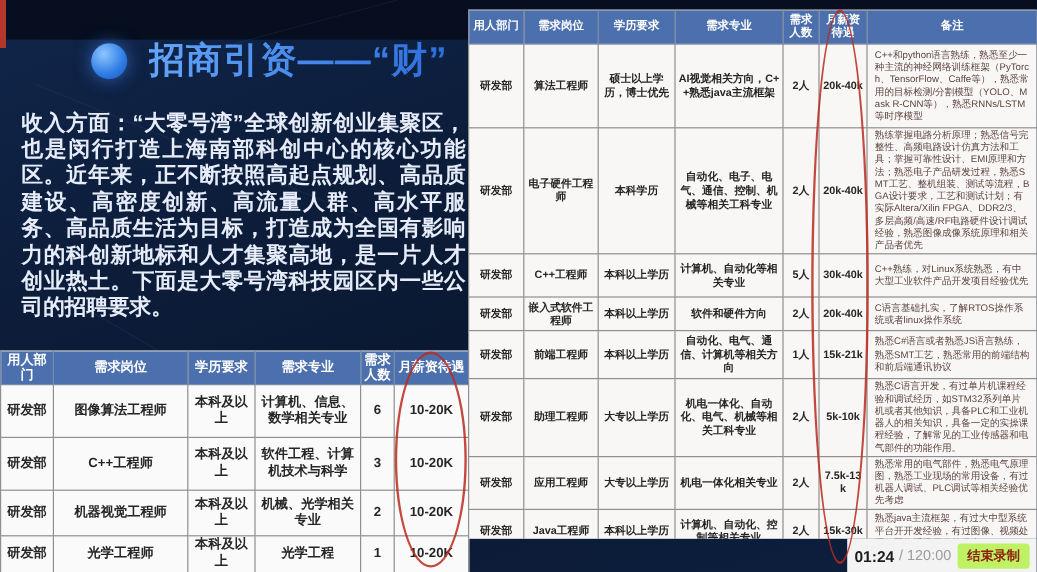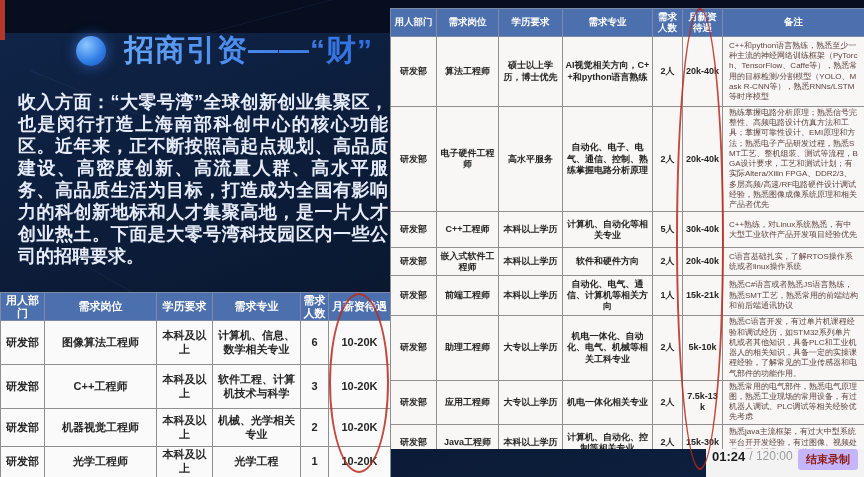--- a/index.html
+++ b/index.html
@@ -169,7 +169,7 @@
             <td>研发部</td>
             <td>算法工程师</td>
             <td>硕士以上学历，博士优先</td>
-            <td>AI视觉相关方向，C++和python语言熟练</td>
+            <td>AI视觉相关方向，C++熟悉java主流框架</td>
             <td>2人</td>
             <td>20k-40k</td>
             <td>C++和python语言熟练，熟悉至少一种主流的神经网络训练框架（PyTorch、TensorFlow、Caffe等），熟悉常用的目标检测/分割模型（YOLO、Mask R-CNN等），熟悉RNNs/LSTM等时序模型</td>

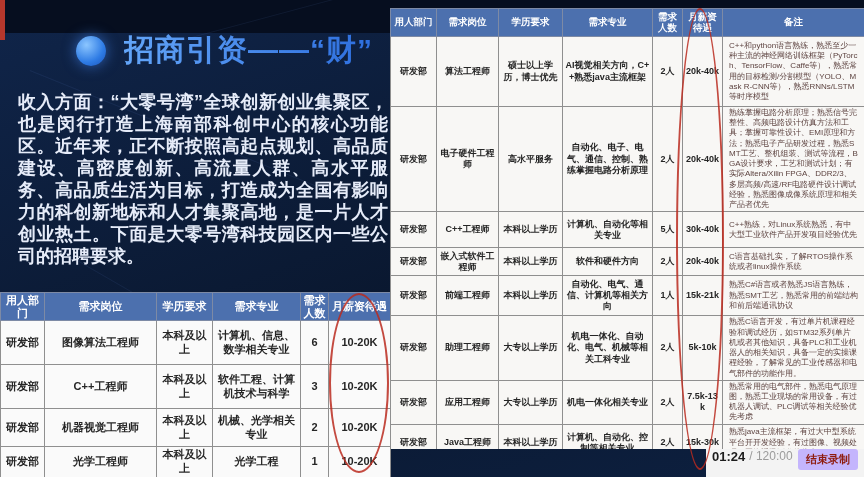--- a/index.html
+++ b/index.html
@@ -178,7 +178,7 @@
             <td>研发部</td>
             <td>电子硬件工程师</td>
             <td>高水平服务</td>
-            <td>自动化、电子、电气、通信、控制、熟练掌握电路分析原理</td>
+            <td>自动化、电子、电气、通信、控制、机械等相关工科专业</td>
             <td>2人</td>
             <td>20k-40k</td>
             <td>熟练掌握电路分析原理；熟悉信号完整性、高频电路设计仿真方法和工具；掌握可靠性设计、EMI原理和方法；熟悉电子产品研发过程，熟悉SMT工艺、整机组装、测试等流程，BGA设计要求，工艺和测试计划；有实际Altera/Xilin FPGA、DDR2/3、多层高频/高速/RF电路硬件设计调试经验，熟悉图像成像系统原理和相关产品者优先</td>

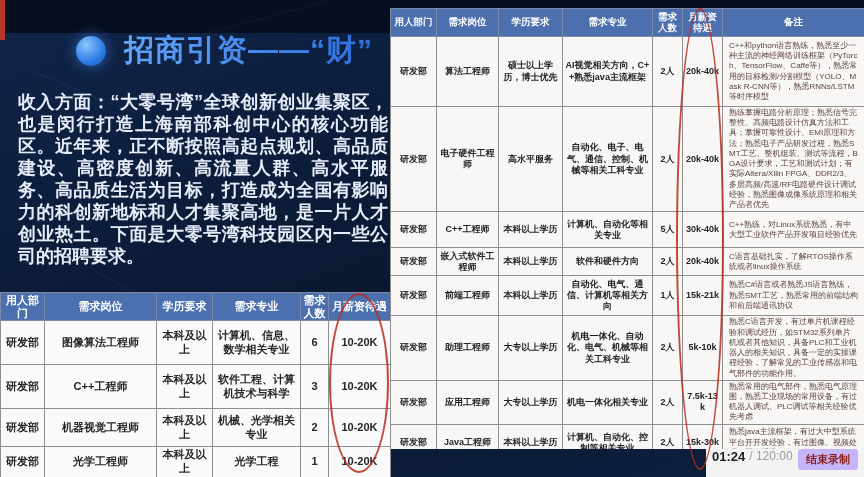--- a/index.html
+++ b/index.html
@@ -177,7 +177,7 @@
           <tr>
             <td>研发部</td>
             <td>电子硬件工程师</td>
-            <td>高水平服务</td>
+            <td>本科学历</td>
             <td>自动化、电子、电气、通信、控制、机械等相关工科专业</td>
             <td>2人</td>
             <td>20k-40k</td>

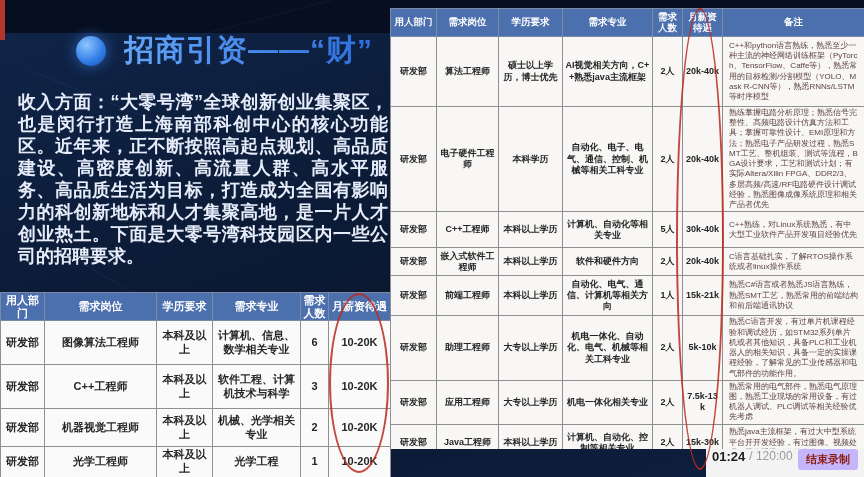--- a/index.html
+++ b/index.html
@@ -63,7 +63,7 @@
     background:linear-gradient(90deg,#2c52900,#2b5290 0%,#16305c 70%,rgba(22,48,92,0))}
 
   .recorder{position:absolute;left:706px;top:449px;width:158px;height:28px;background:#f3f3f3;
-    display:flex;align-items:flex-start;gap:4px;padding:0 6px;z-index:5}
+    display:flex;align-items:center;gap:4px;padding:0 6px;z-index:5}
   .time-elapsed{font-weight:bold;color:#1c1c1c;font-size:13px}
   .time-total{color:#9b9b9b;font-size:12px}
   .stop-btn{margin-left:auto;background:#c4b5fd;border:none;border-radius:3px;color:#8e1c0e;

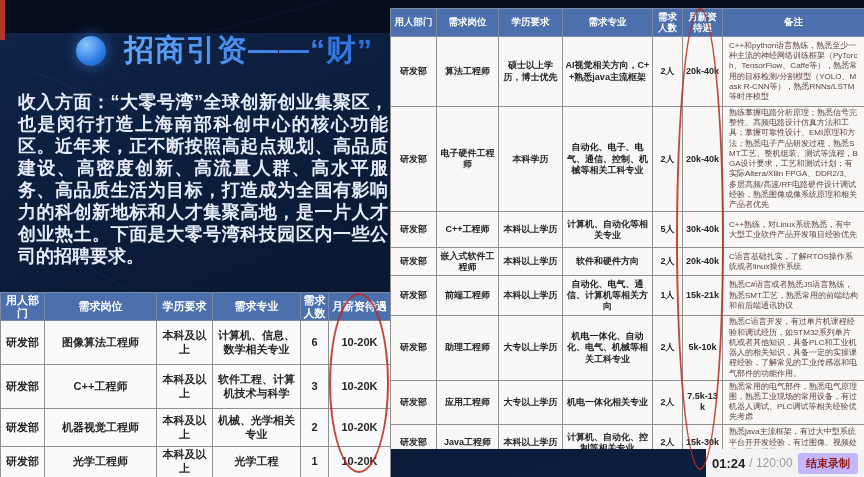--- a/index.html
+++ b/index.html
@@ -66,7 +66,7 @@
     display:flex;align-items:center;gap:4px;padding:0 6px;z-index:5}
   .time-elapsed{font-weight:bold;color:#1c1c1c;font-size:13px}
   .time-total{color:#9b9b9b;font-size:12px}
-  .stop-btn{margin-left:auto;background:#c4b5fd;border:none;border-radius:3px;color:#8e1c0e;
+  .stop-btn{margin-left:auto;background:#bef264;border:none;border-radius:3px;color:#8e1c0e;
     font-weight:bold;font-size:11px;padding:3px 8px;font-family:inherit;cursor:pointer}
 </style>
 </head>

